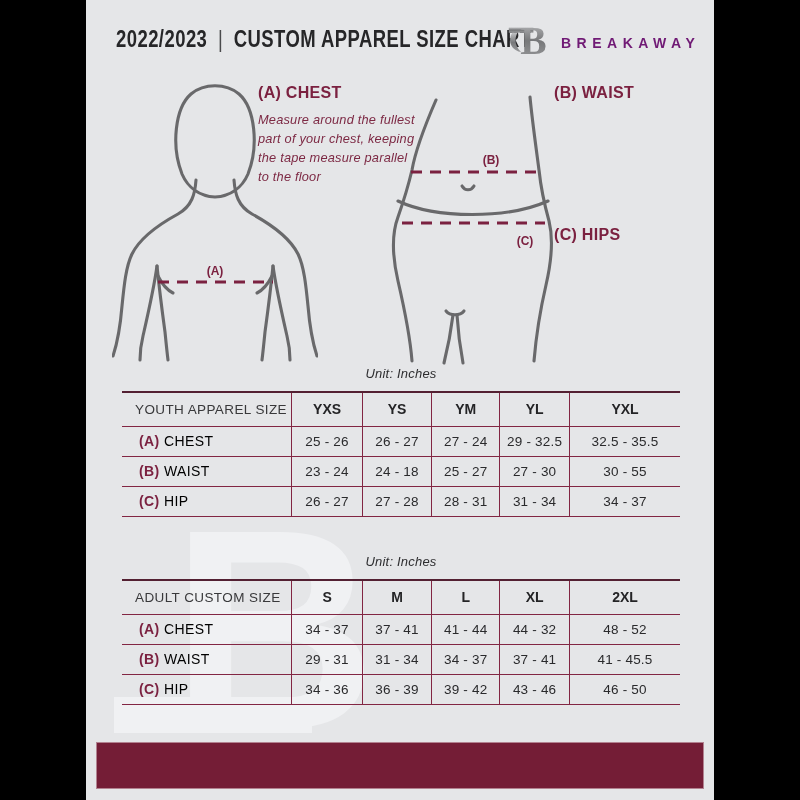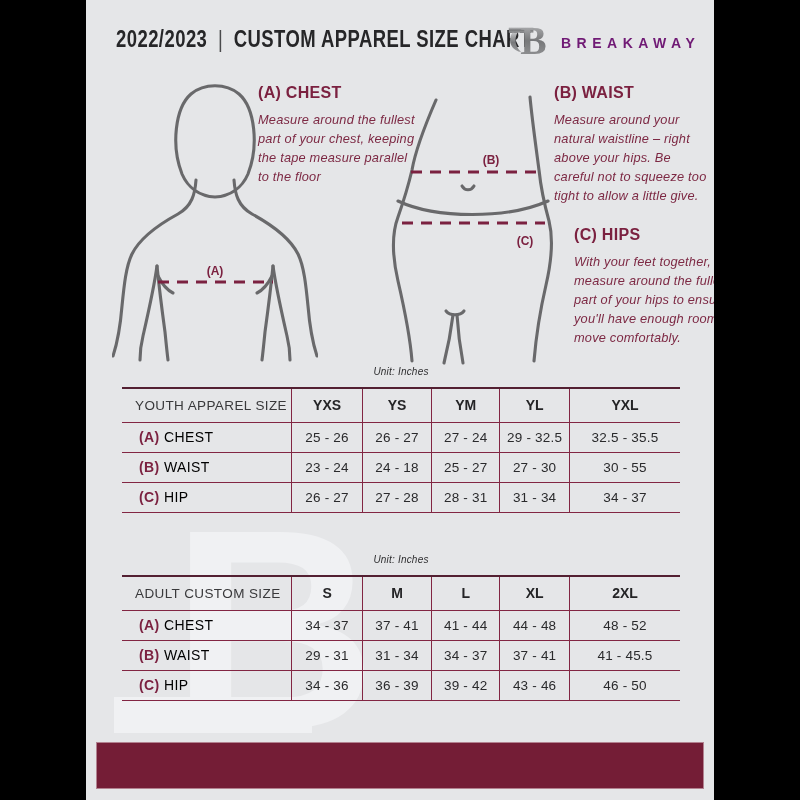--- a/index.html
+++ b/index.html
@@ -162,7 +162,6 @@
   </div>
   <div class="guide" style="left:468px;top:84px;width:158px">
     <h3>(B) WAIST</h3>
-    <p>Measure around your natural waistline – right above your hips. Be careful not to squeeze too tight to allow a little give.</p>
   </div>
   <div class="guide" style="left:488px;top:226px;width:164px">
     <h3>(C) HIPS</h3>

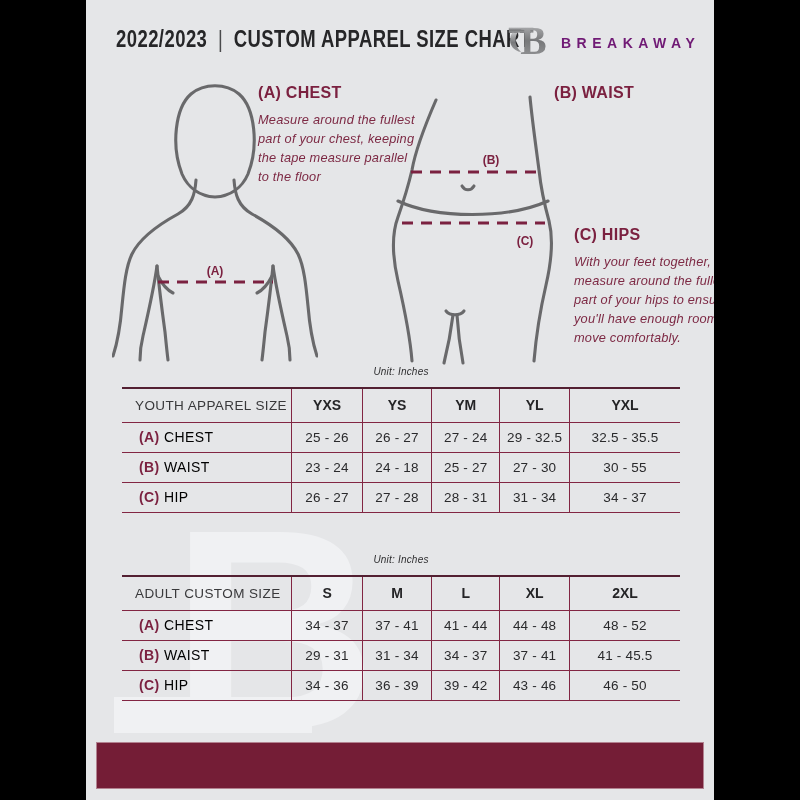--- a/index.html
+++ b/index.html
@@ -163,7 +163,7 @@
   <div class="guide" style="left:468px;top:84px;width:158px">
     <h3>(B) WAIST</h3>
   </div>
-  <div class="guide" style="left:488px;top:226px;width:164px">
+  <div class="guide" style="left:468px;top:226px;width:164px">
     <h3>(C) HIPS</h3>
     <p>With your feet together, measure around the fullest part of your hips to ensure you'll have enough room to move comfortably.</p>
   </div>

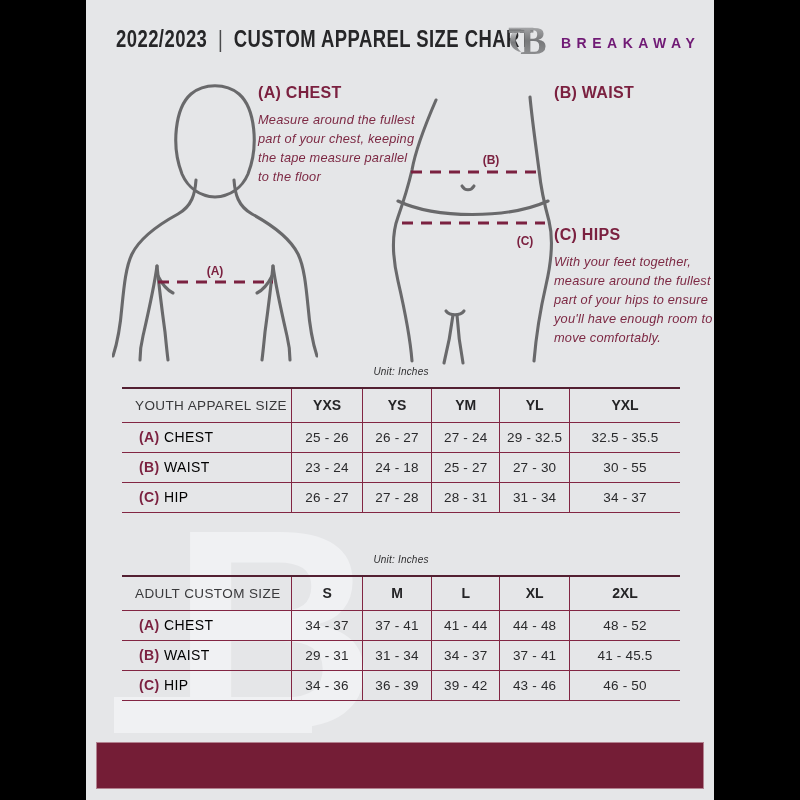--- a/index.html
+++ b/index.html
@@ -165,7 +165,6 @@
   </div>
   <div class="guide" style="left:468px;top:226px;width:164px">
     <h3>(C) HIPS</h3>
-    <p>With your feet together, measure around the fullest part of your hips to ensure you'll have enough room to move comfortably.</p>
   </div>
 
   <div class="tbl-section" style="top:362px">

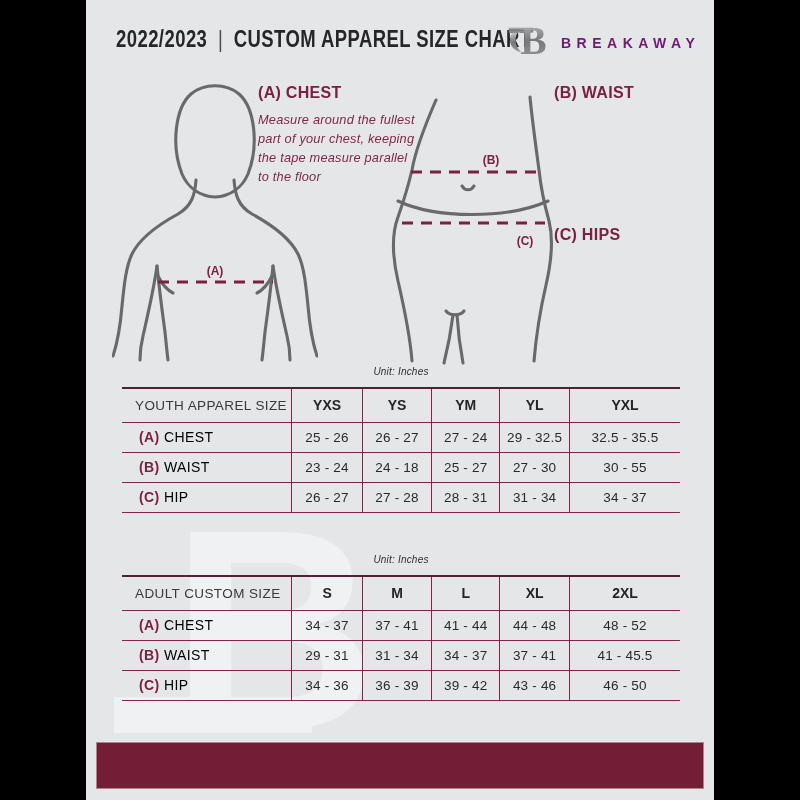--- a/index.html
+++ b/index.html
@@ -69,7 +69,7 @@
     letter-spacing:.4px;
   }
   .tbl-unit{
-    text-align:center;font-size:10px;font-style:italic;color:#2e2e30;
+    text-align:center;font-size:13px;font-style:italic;color:#2e2e30;
     margin-top:4px;letter-spacing:.2px;
   }
   table{

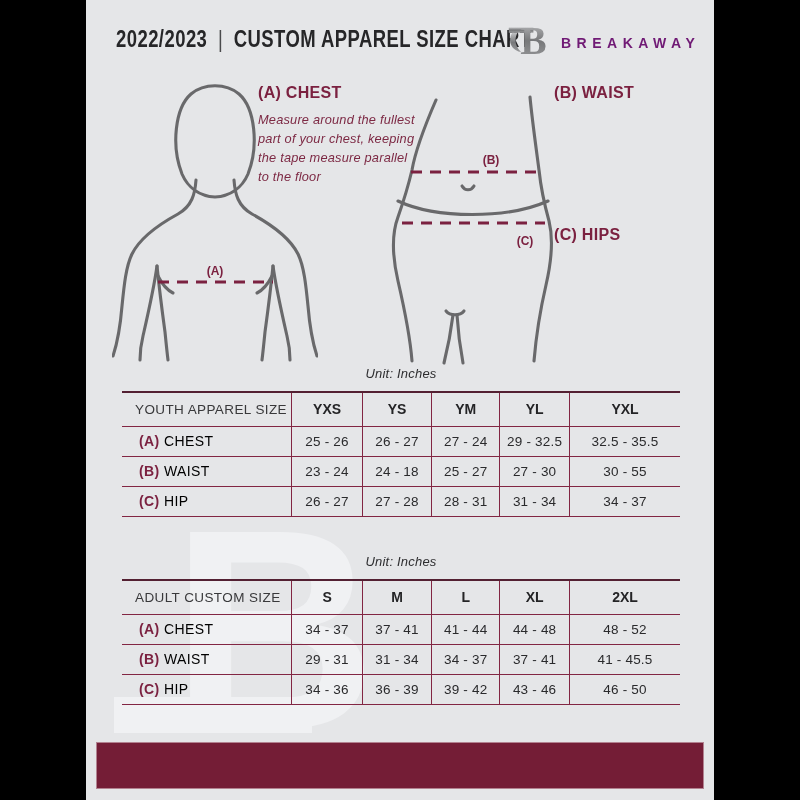--- a/index.html
+++ b/index.html
@@ -244,7 +244,7 @@
             <td class="vline">34 - 37</td>
             <td class="vline">37 - 41</td>
             <td class="vline">41 - 44</td>
-            <td class="vline">44 - 48</td>
+            <td class="vline">44 - 32</td>
             <td class="vline">48 - 52</td>
           </tr>
           <tr>

